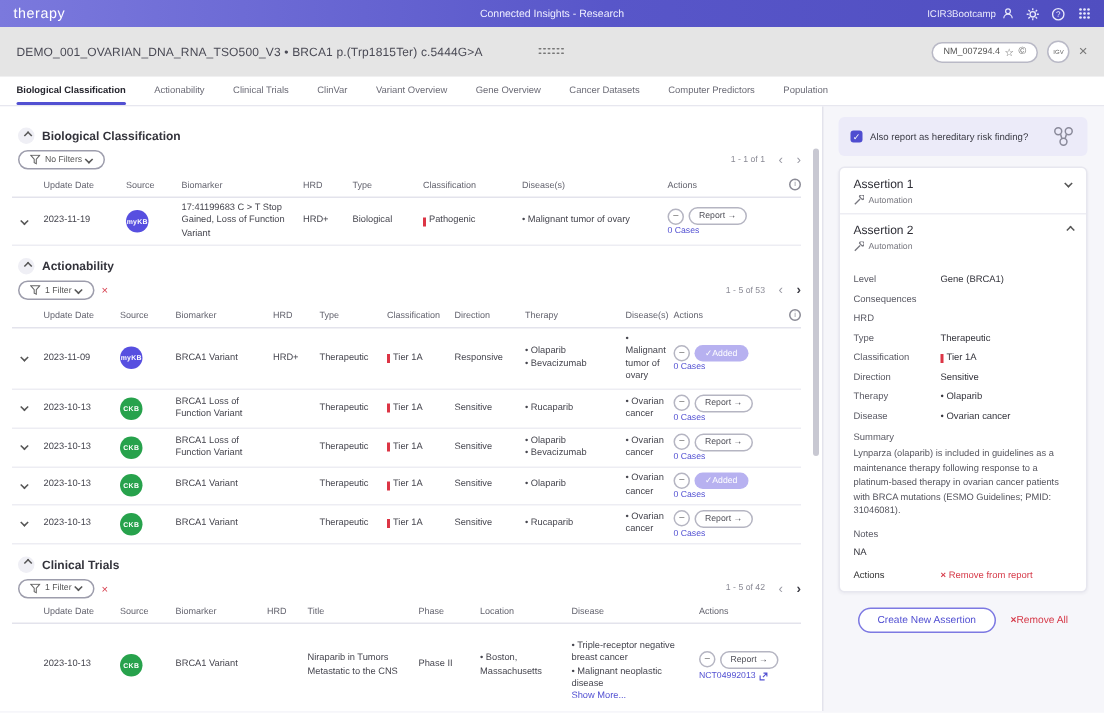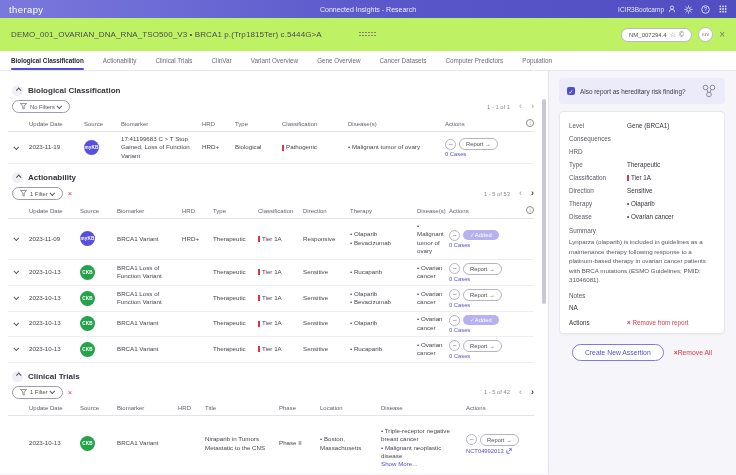--- a/index.html
+++ b/index.html
@@ -17,7 +17,7 @@
   .ticon svg { display:block; }
 
   
-  .hdr { height:33px; background:#bef264; display:flex; align-items:center; padding:0 11px; position:relative; }
+  .hdr { height:33px; background:#e5e5e5; display:flex; align-items:center; padding:0 11px; position:relative; }
   .case-title { font-size:8px; color:#4a4a55; letter-spacing:.1px; }
   .drag-dots { position:absolute; left:50%; top:50%; transform:translate(-50%,-50%);
     display:grid; grid-template-columns:repeat(6,3px); grid-auto-rows:3px; }

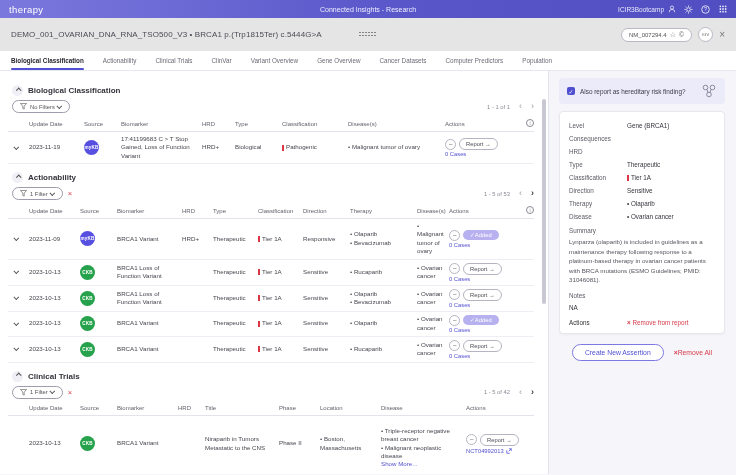--- a/index.html
+++ b/index.html
@@ -531,6 +531,16 @@
 
   <div class="assert-card">
 
+    <div class="assert-hd">
+      <div class="assert-title">Assertion 1</div>
+      <i class="chev down assert-chev"></i>
+      <div class="autom">
+        <svg width="7" height="7" viewBox="0 0 8 8">
+              <path d="M1 7 L5 3 M4.6 1.2 a1.8 1.8 0 1 1 2.2 2.2 L5.6 2.4 Z" fill="none" stroke="#77777f" stroke-width="1"></path>
+            </svg>
+        <span>Automation</span>
+      </div>
+    </div>
 
 
     <div class="assert-body">

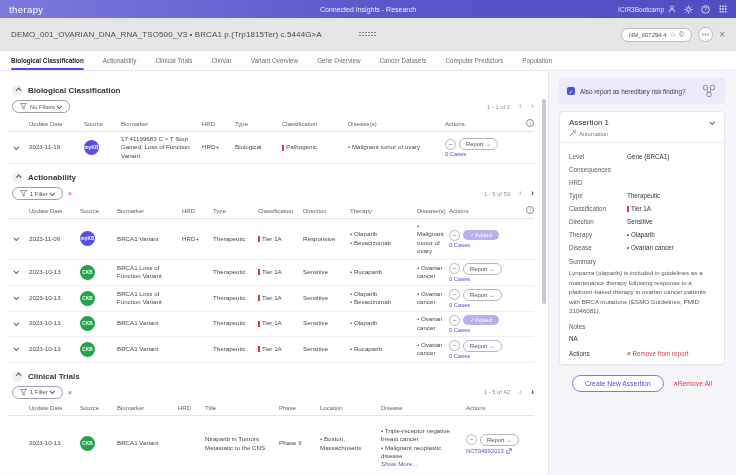--- a/index.html
+++ b/index.html
@@ -542,6 +542,16 @@
       </div>
     </div>
 
+    <div class="assert-hd" style="border-bottom:none;">
+      <div class="assert-title">Assertion 2</div>
+      <i class="chev up assert-chev"></i>
+      <div class="autom">
+        <svg width="7" height="7" viewBox="0 0 8 8">
+              <path d="M1 7 L5 3 M4.6 1.2 a1.8 1.8 0 1 1 2.2 2.2 L5.6 2.4 Z" fill="none" stroke="#77777f" stroke-width="1"></path>
+            </svg>
+        <span>Automation</span>
+      </div>
+    </div>
 
     <div class="assert-body">
       <div class="fld">

